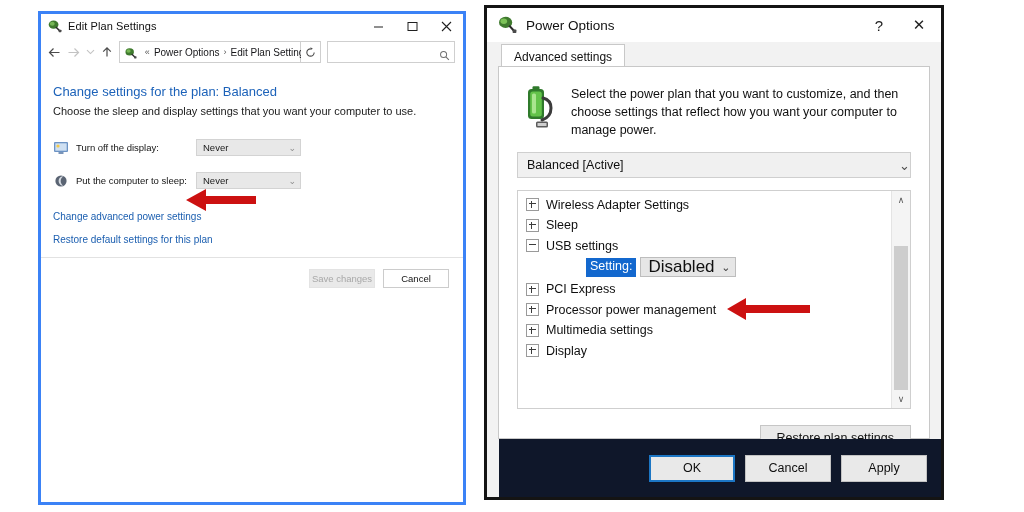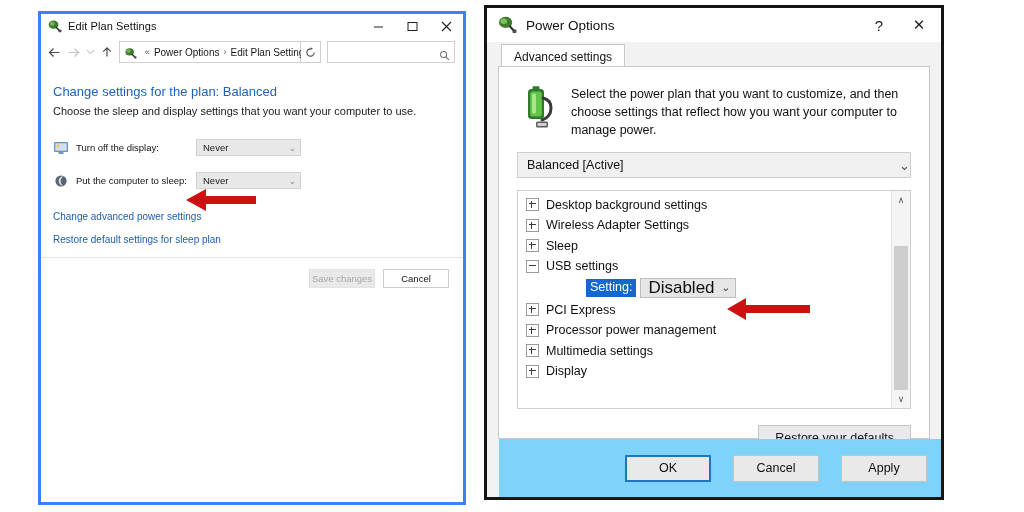--- a/index.html
+++ b/index.html
@@ -628,10 +628,6 @@
       <div class="tree-wrap">
         <div class="tree-list">
 
-          <div class="tree-row level1">
-            <span class="expander plus"></span>
-            <span>Desktop background settings</span>
-          </div>
 
           <div class="tree-row level1">
             <span class="expander plus"></span>

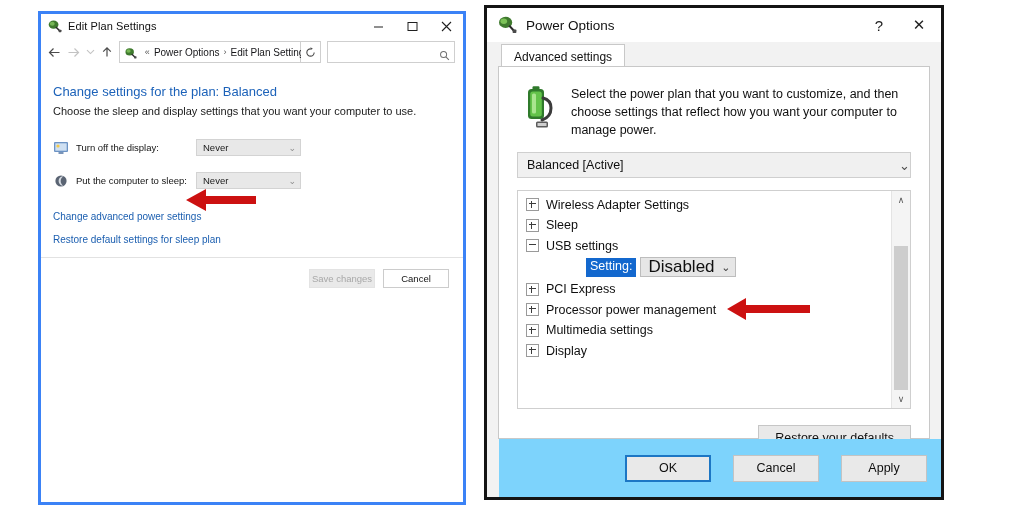--- a/index.html
+++ b/index.html
@@ -566,7 +566,7 @@
 
       <div class="link-list">
         <a class="lw-link" href="#">Change advanced power settings</a>
-        <a class="lw-link" href="#">Restore default settings for sleep plan</a>
+        <a class="lw-link" href="#">Restore default settings for this plan</a>
       </div>
 
       <div class="lw-divider"></div>

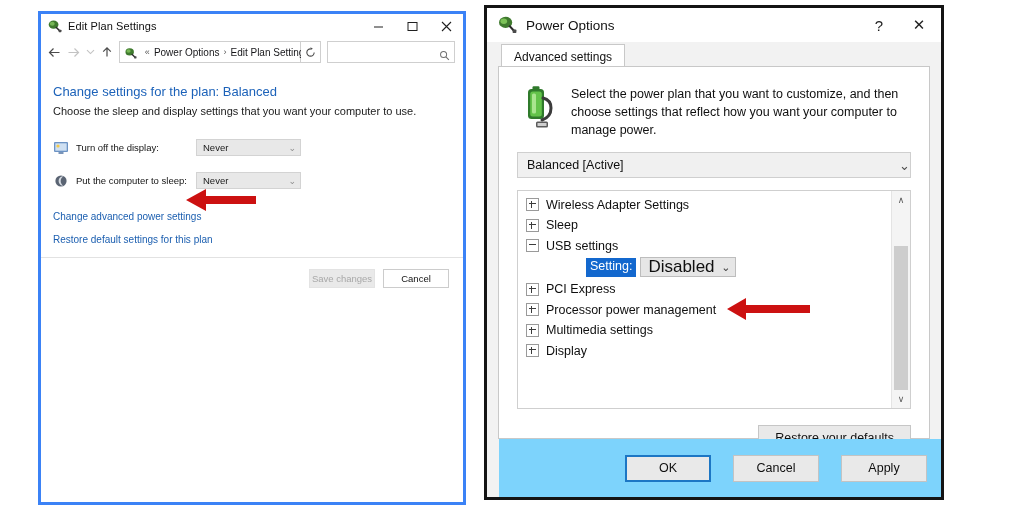--- a/index.html
+++ b/index.html
@@ -683,7 +683,7 @@
       </div>
 
       <div class="restore-row">
-        <div class="btn2">Restore your defaults</div>
+        <div class="btn2">Restore plan settings</div>
       </div>
     </div>
 

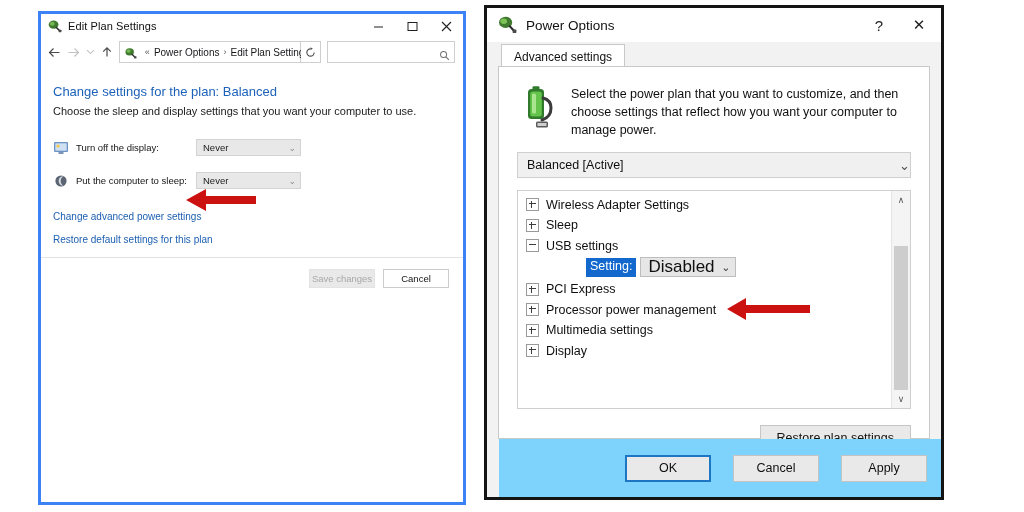--- a/index.html
+++ b/index.html
@@ -415,11 +415,11 @@
     position: absolute;
     left: 12px; right: 0; bottom: 0;
     height: 58px;
-    background: #7dd3fc;
+    background: #0f172a;
     display: flex;
     align-items: center;
     justify-content: flex-end;
-    gap: 22px;
+    gap: 10px;
     padding-right: 14px;
     box-sizing: border-box;
   }

